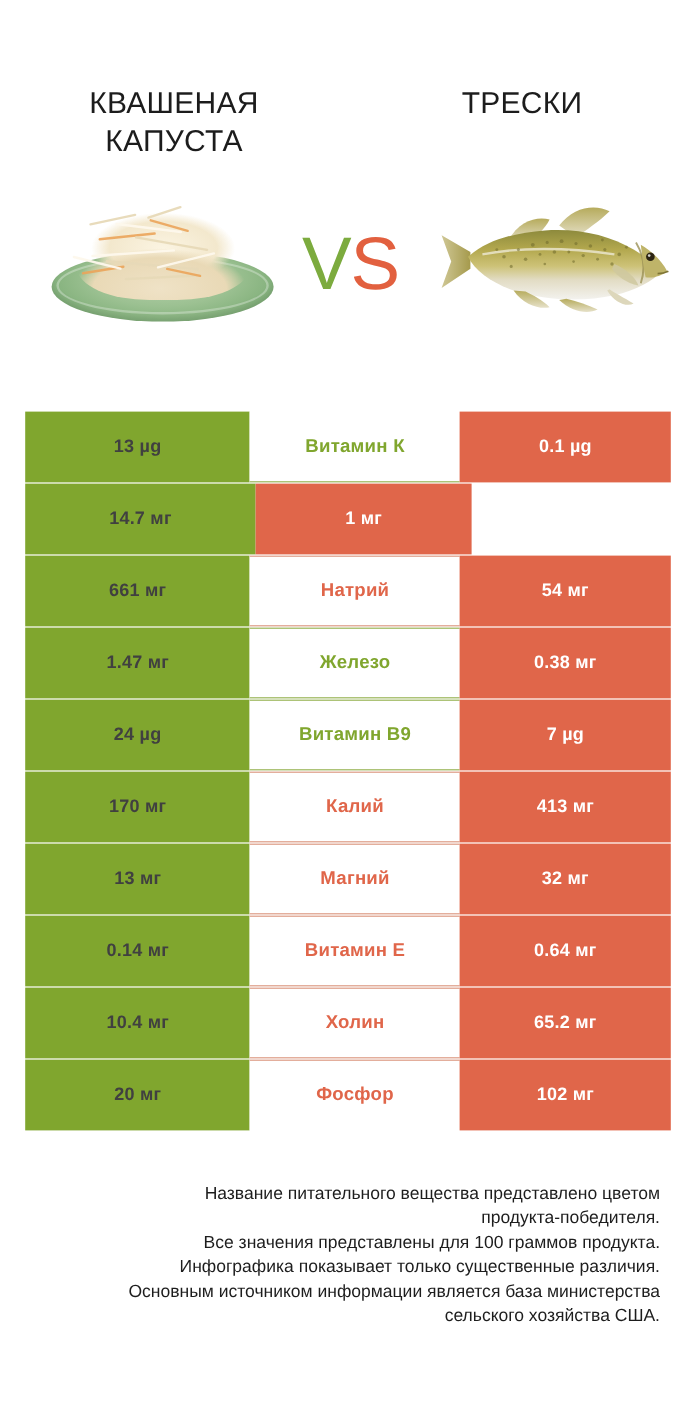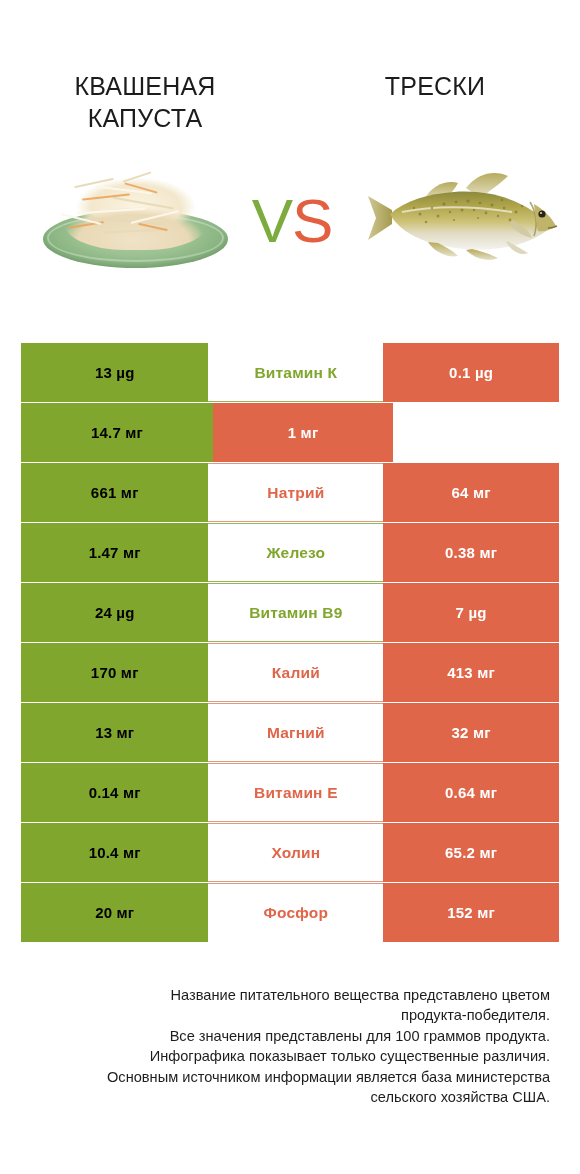--- a/index.html
+++ b/index.html
@@ -156,7 +156,7 @@
   .cell.left {
     width: 192px;
     background: #80A62E;
-    color: #000000;
+    color: #404040;
   }
   .cell.mid {
     width: 179px;

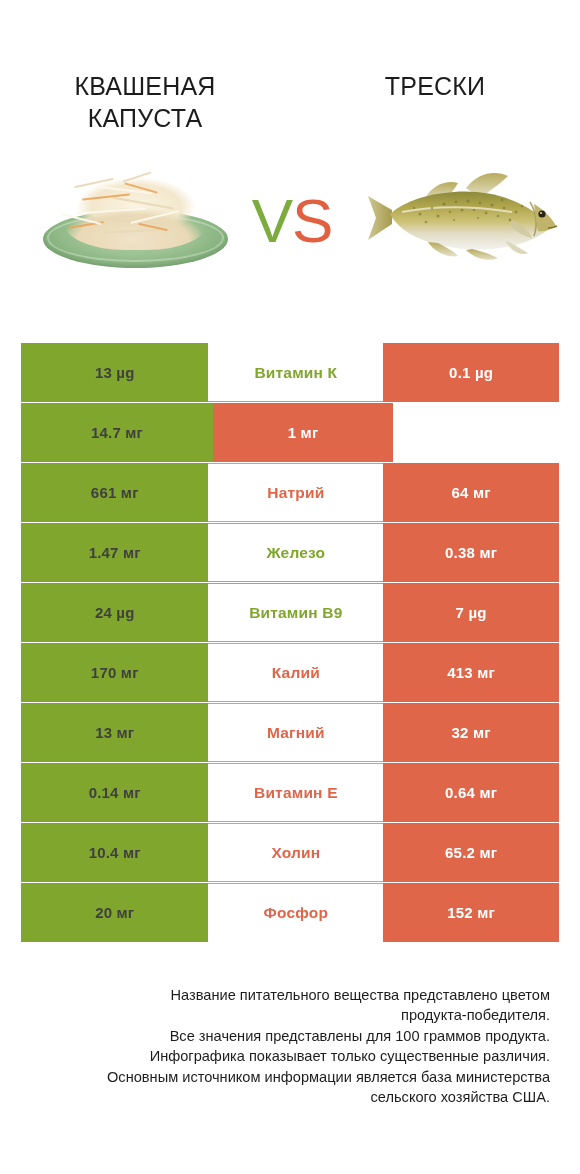--- a/index.html
+++ b/index.html
@@ -312,7 +312,7 @@
   <div class="row">
     <div class="cell left">661 мг</div>
     <div class="cell mid orange">Натрий</div>
-    <div class="cell right">64 мг</div>
+    <div class="cell right">54 мг</div>
   </div>
 
   <div class="row">

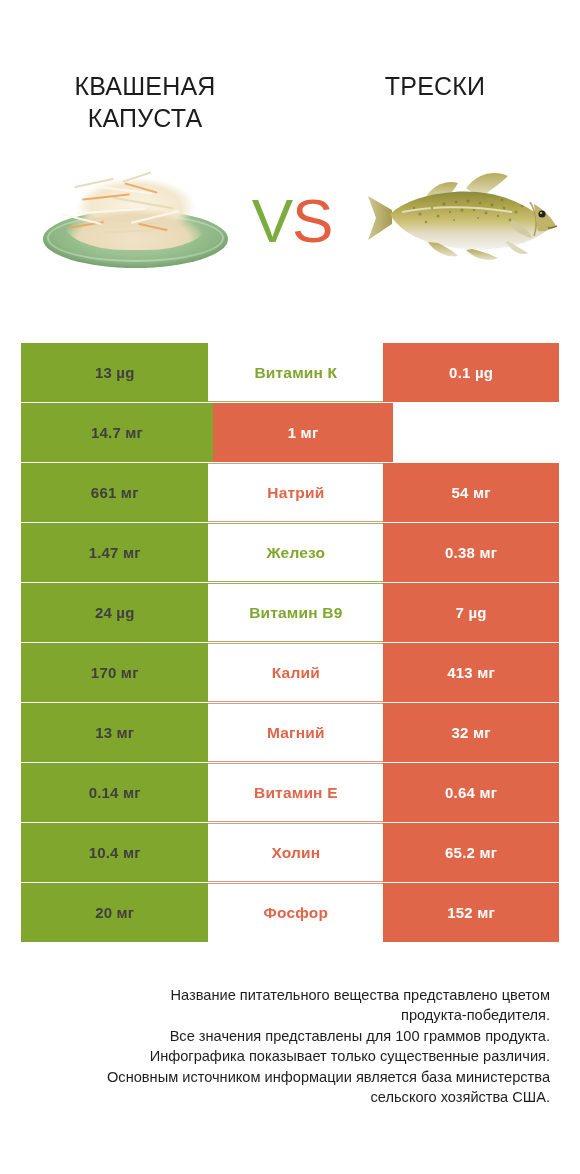--- a/index.html
+++ b/index.html
@@ -354,7 +354,7 @@
   <div class="row">
     <div class="cell left">20 мг</div>
     <div class="cell mid orange">Фосфор</div>
-    <div class="cell right">152 мг</div>
+    <div class="cell right">102 мг</div>
   </div>
 
 </div>

